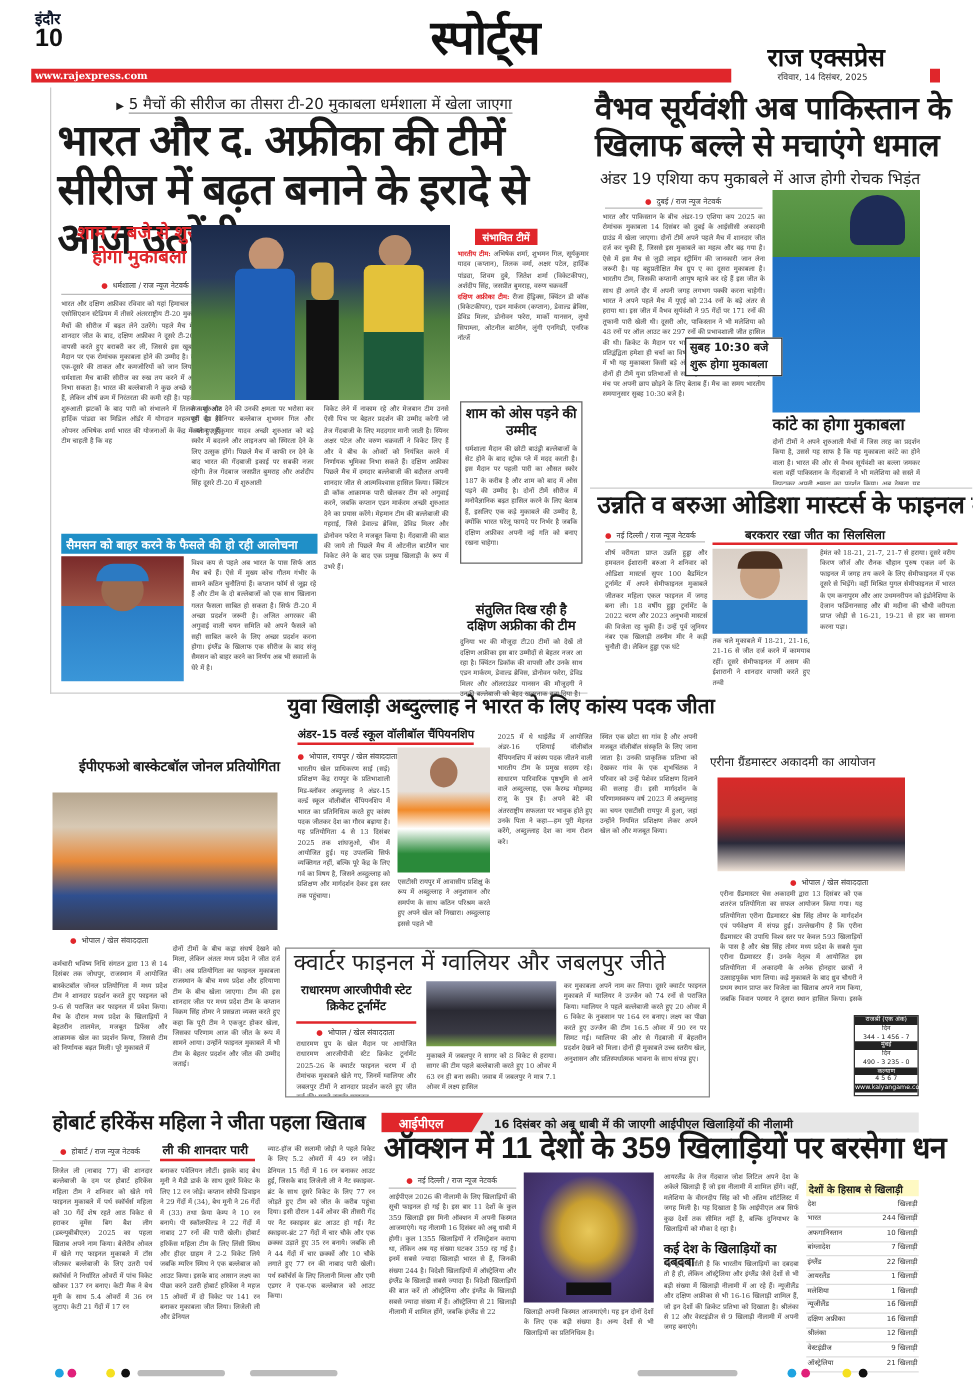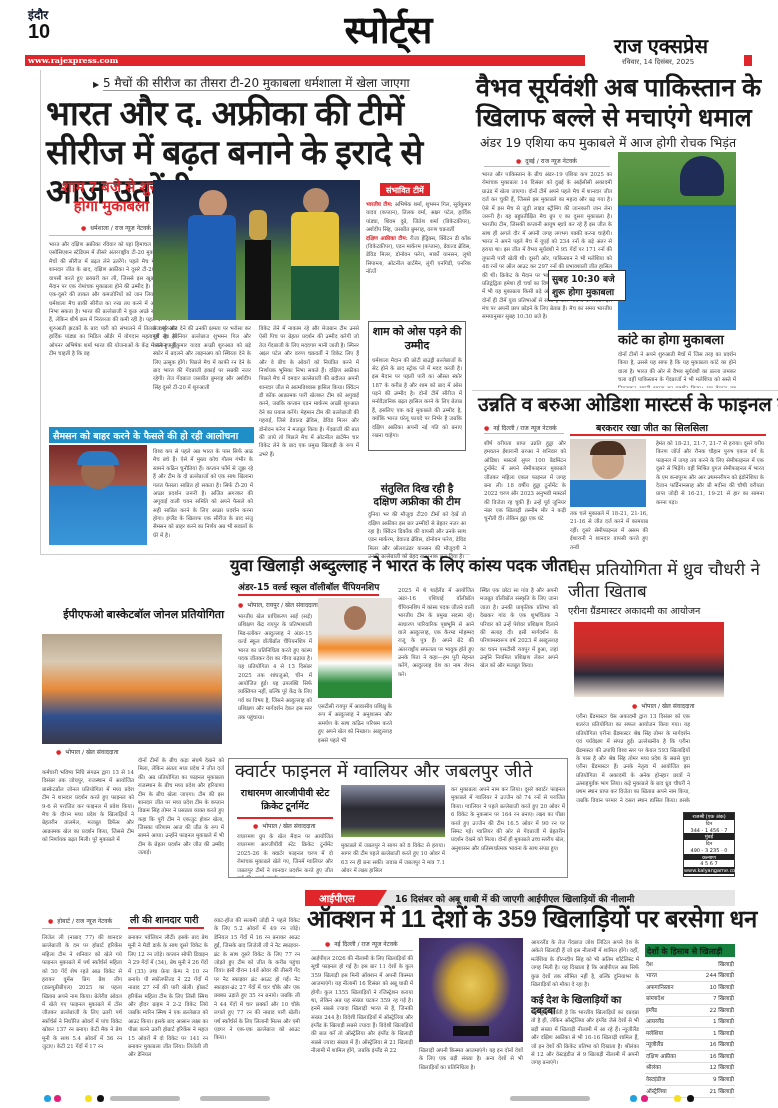--- a/index.html
+++ b/index.html
@@ -134,7 +134,6 @@
 </div>
 
 <div class="abs" style="left:564px;top:556px;width:214px;height:250px;">
-  <div class="abs hl-light" style="left:4px;top:2px;width:210px;font-size:17px;line-height:1.3;">चेस प्रतियोगिता में ध्रुव चौधरी ने जीता खिताब</div>
   <div class="abs hl-light" style="left:4px;top:50px;font-size:9.5px;">एरीना ग्रैंडमास्टर अकादमी का आयोजन</div>
   <div class="abs photo" style="left:10px;top:66px;width:150px;height:75px;background:linear-gradient(180deg,#d92a2a 0%,#c0302a 40%,#2a2a3a 70%,#f0e3d8 100%);"></div>
   <div class="abs dateline" style="left:68px;top:146px;">भोपाल / खेल संवाददाता</div>

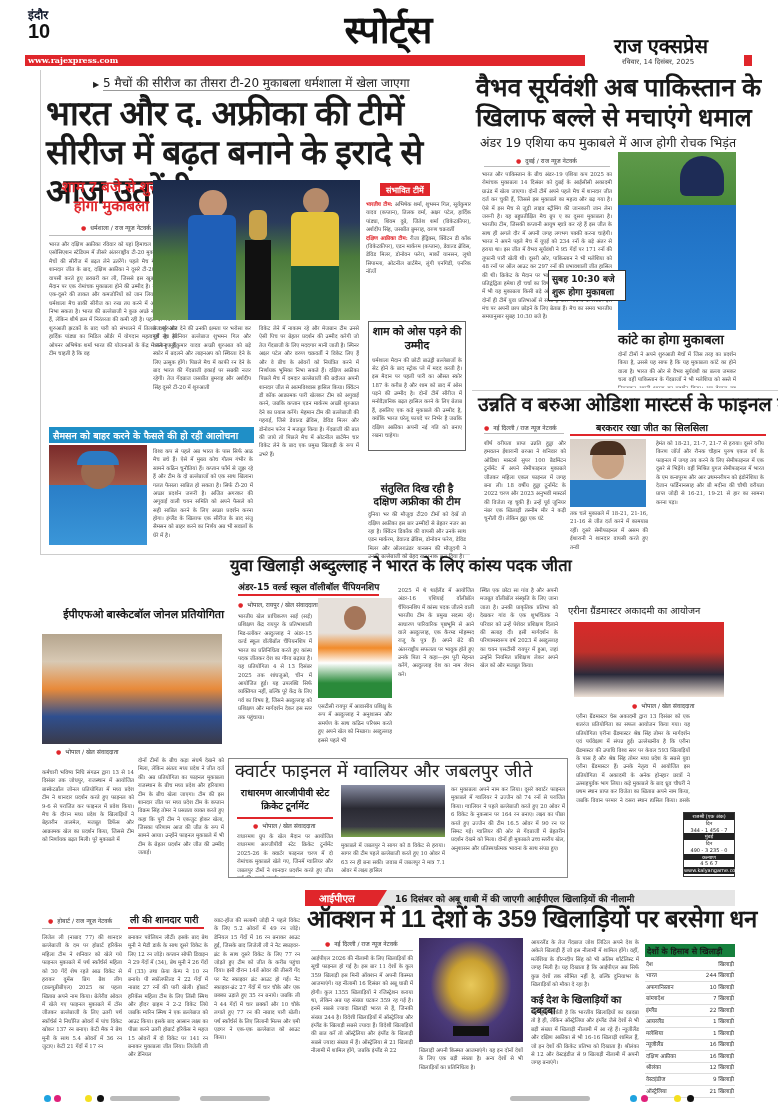--- a/index.html
+++ b/index.html
@@ -164,6 +164,7 @@
 </div>
 
 <div class="abs" style="left:40px;top:888px;width:262px;height:208px;">
+  <div class="abs hl" style="left:2px;top:2px;width:260px;font-size:16px;white-space:nowrap;">होबार्ट हरिकेंस महिला ने जीता पहला खिताब</div>
   <div class="abs dateline" style="left:8px;top:29px;">होबार्ट / राज न्यूज नेटवर्क</div>
   <div class="abs sep-h" style="left:2px;top:40px;width:78px;"></div>
   <div class="abs" style="left:90px;top:25px;font-size:9.5px;font-weight:bold;color:#1a1a1a;">ली की शानदार पारी</div>

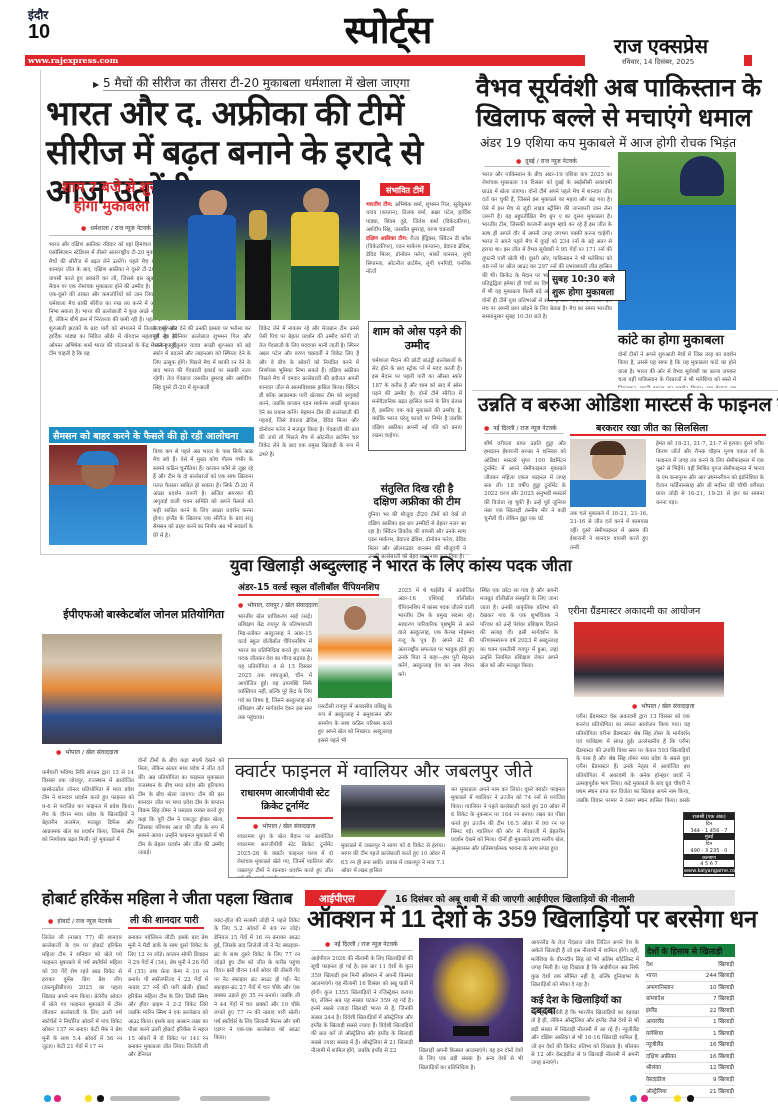--- a/index.html
+++ b/index.html
@@ -195,7 +195,7 @@
 </div>
 
 <div class="abs" style="left:645px;top:944px;width:90px;height:148px;">
-  <div style="background:#15803d;color:#1a1a1a;font-size:8px;font-weight:bold;padding:1px 2px;white-space:nowrap;">देशों के हिसाब से खिलाड़ी</div>
+  <div style="background:#fef9c3;color:#1a1a1a;font-size:8px;font-weight:bold;padding:1px 2px;white-space:nowrap;">देशों के हिसाब से खिलाड़ी</div>
   <div id="country-rows" style="margin-top:2px;font-size:5.6px;color:#333;">
       <div style="display: flex; justify-content: space-between; border-bottom: 1px solid rgb(221, 221, 221); padding: 1.5px 1px; line-height: 1.35;">
         <span>देश</span>

